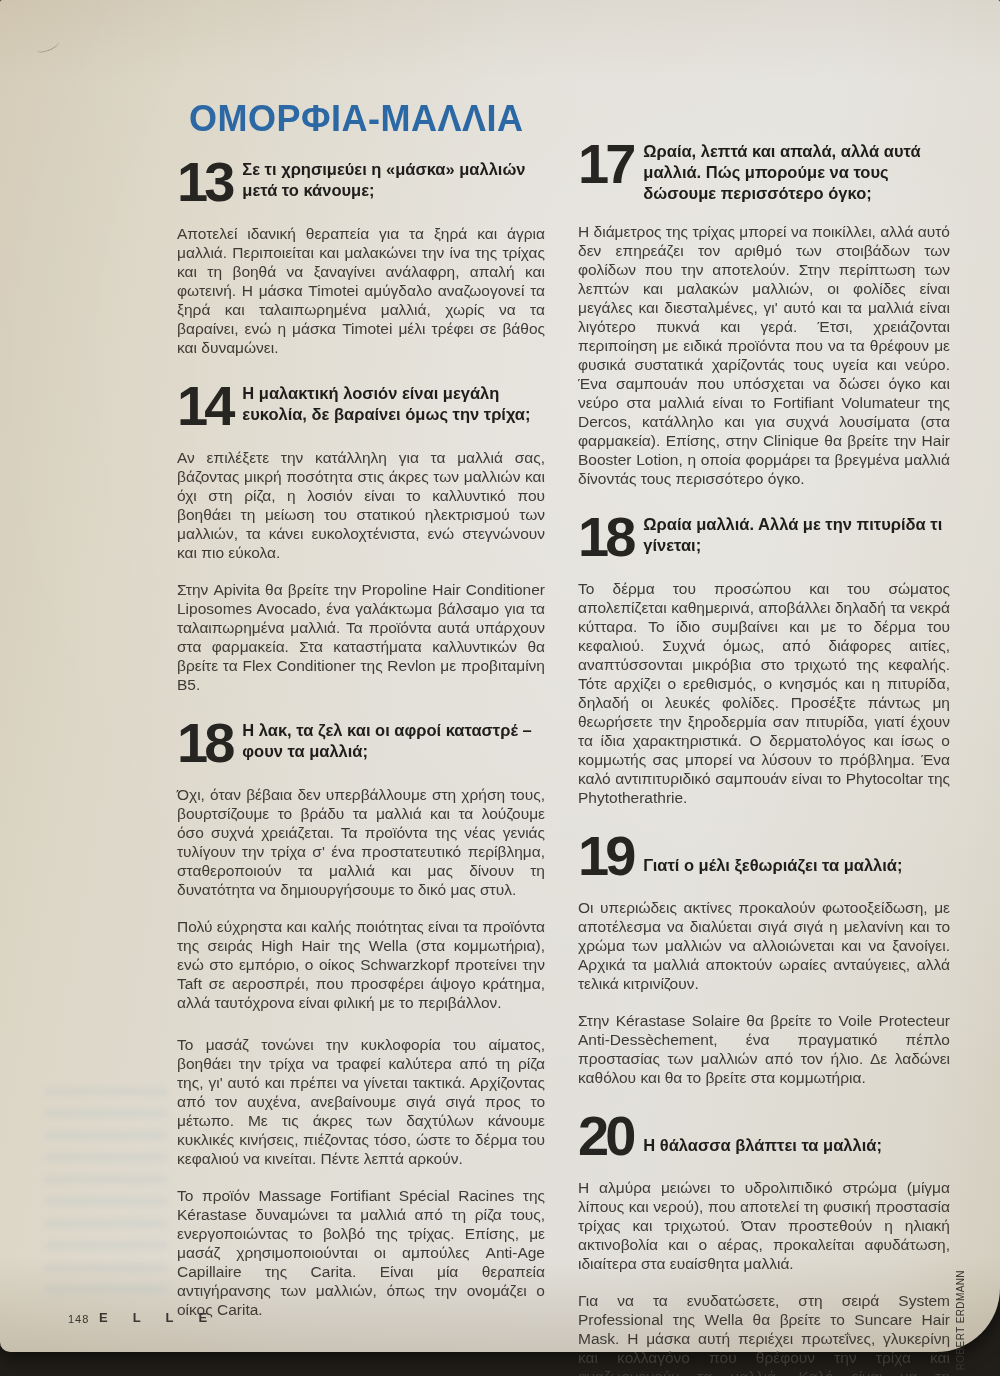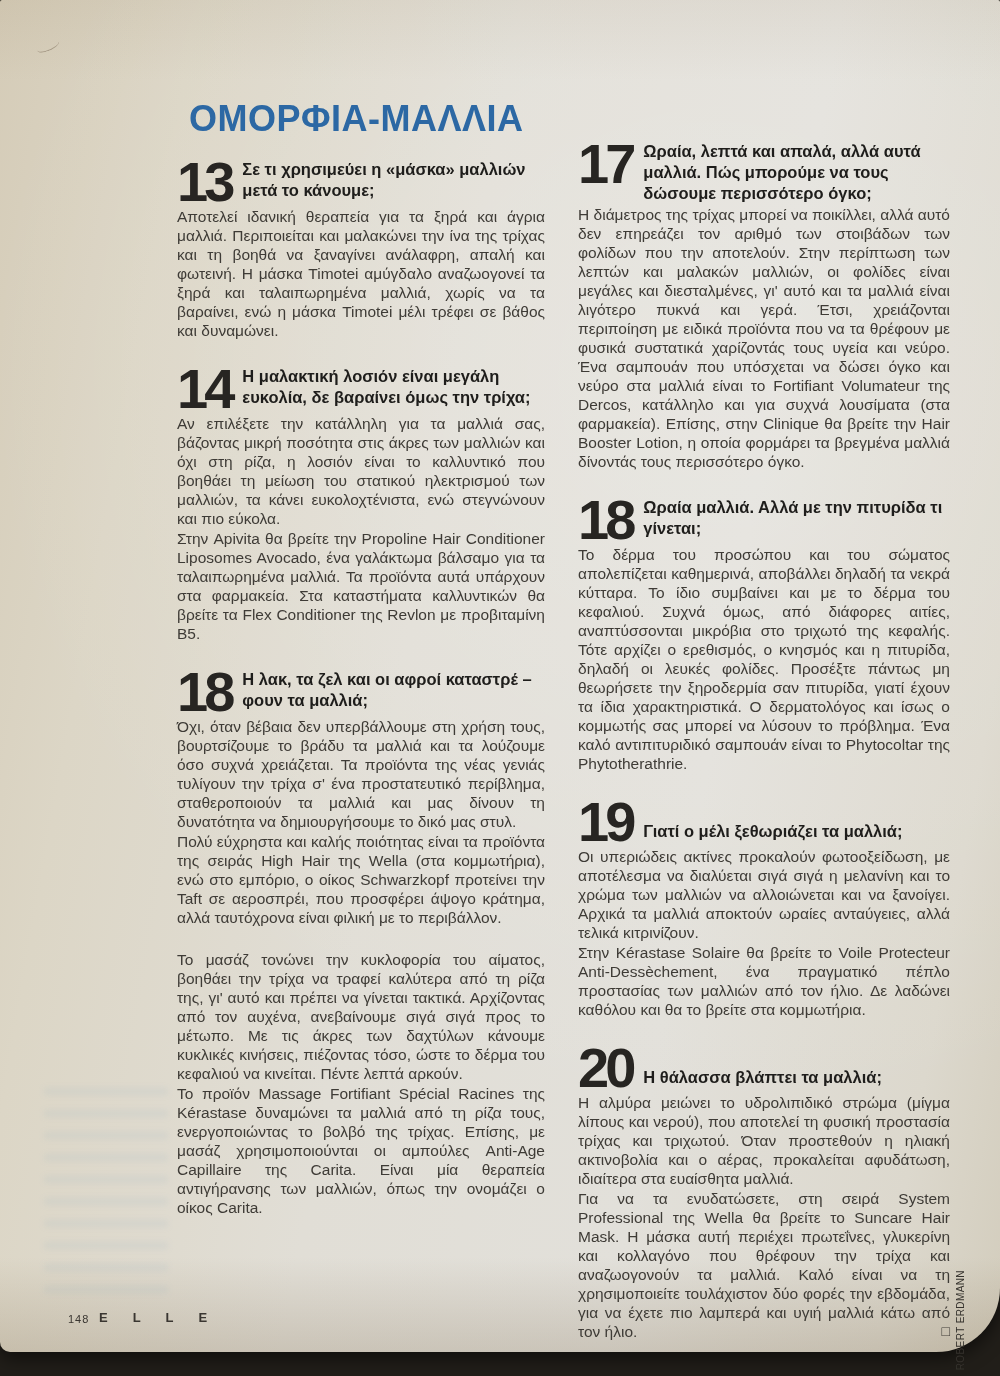--- a/index.html
+++ b/index.html
@@ -58,7 +58,7 @@
   .head-low .heading { padding-top:25px; }
   .item p {
     clear:both;
-    margin-top:1px;
+    margin-top:18px;
     font-size:15.5px; line-height:19px;
     text-align:justify; color:#3e3b36;
   }

